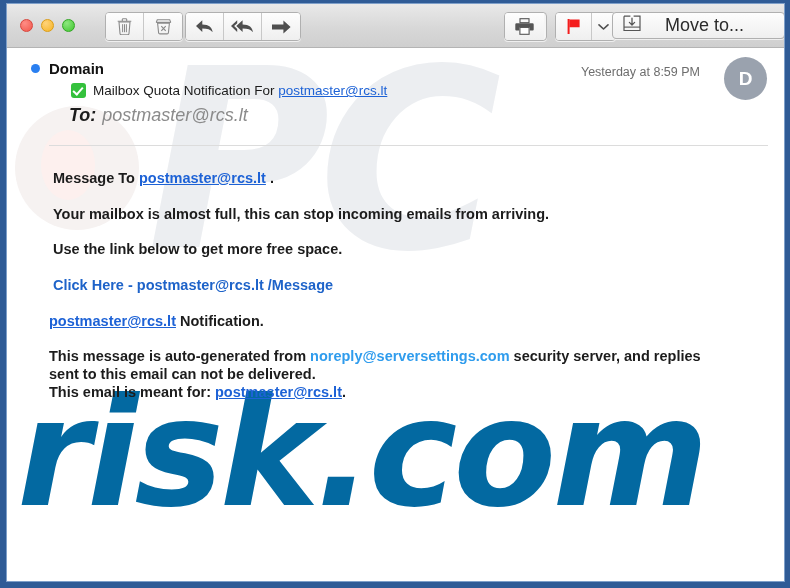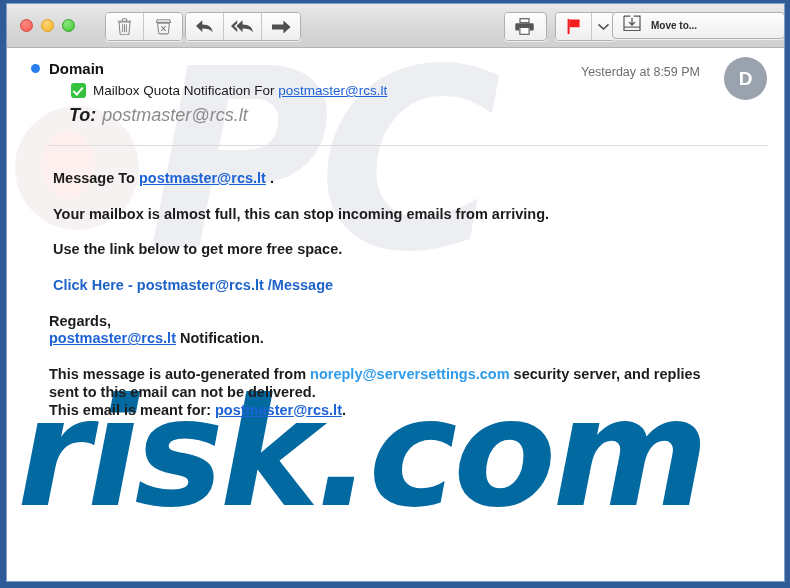--- a/index.html
+++ b/index.html
@@ -110,10 +110,9 @@
     box-shadow: 0 1px 0 rgba(255,255,255,0.65);
   }
   #moveto-btn .mt-label {
-    margin-left: 10px;
-    font-size: 10px;
+    margin-left: 24px;
+    font-size: 18px;
     color: #2b2b2b;
-    font-weight: bold;
   }
 
   

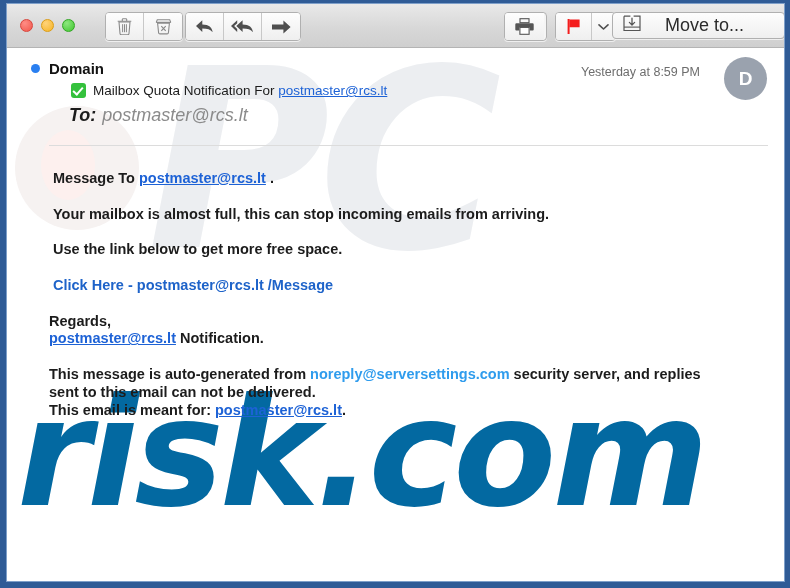--- a/index.html
+++ b/index.html
@@ -439,7 +439,6 @@
         <p><a class="link-plain" href="#">Click Here - postmaster@rcs.lt /Message</a></p>
 
         <div class="para-block">
-          <div>Regards,</div>
           <div><a class="link-blue" href="#">postmaster@rcs.lt</a><span> Notification.</span></div>
         </div>
 

